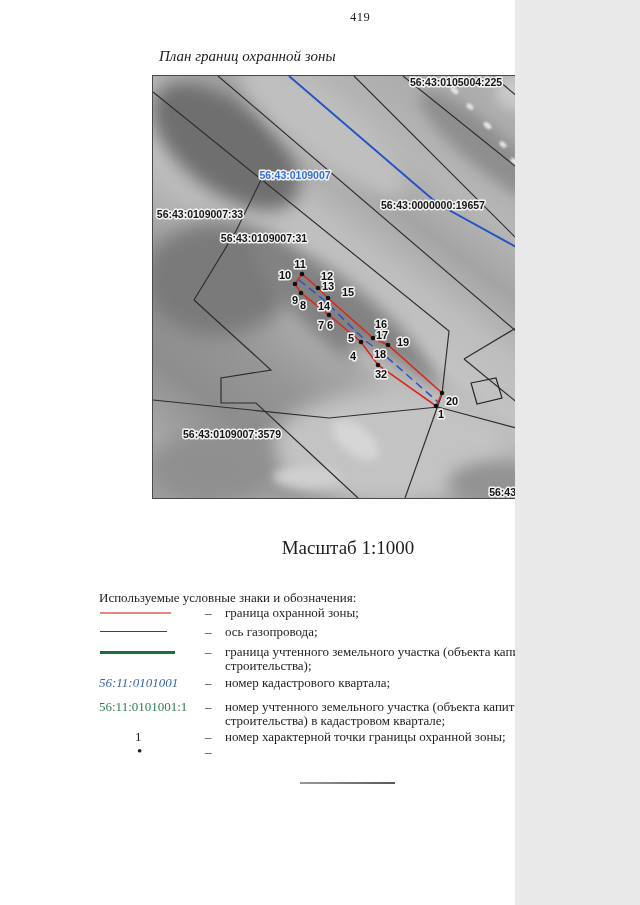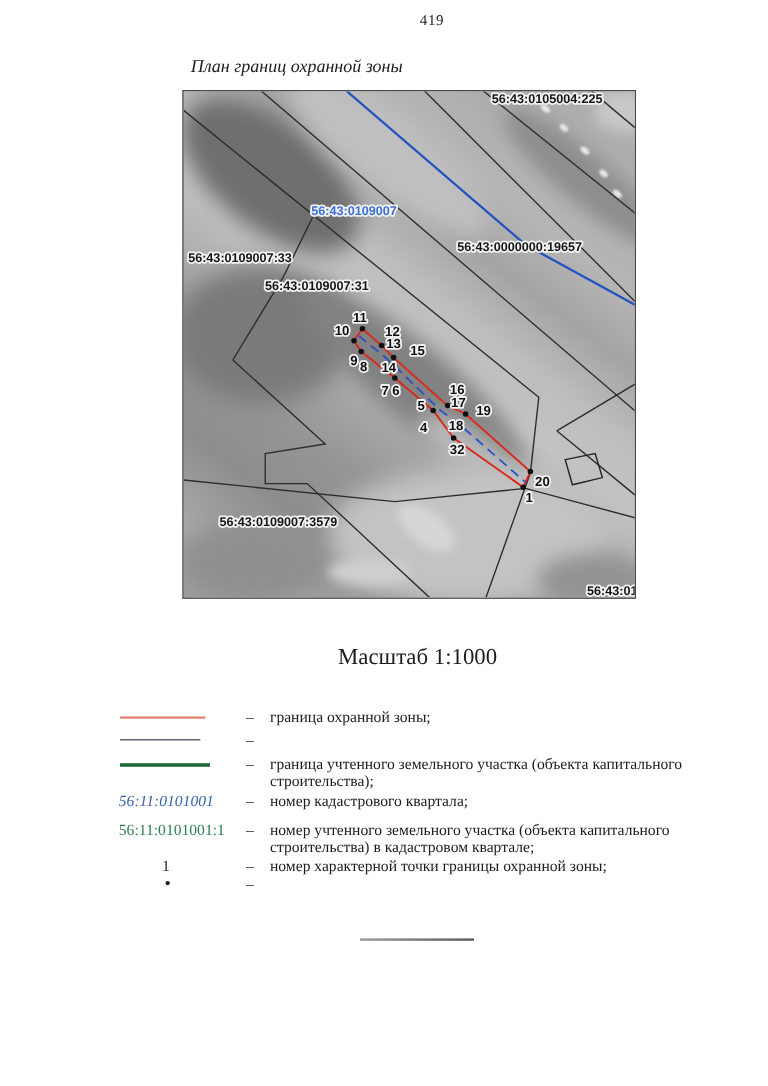--- a/index.html
+++ b/index.html
@@ -3,7 +3,7 @@
 <meta charset="utf-8">
 <style>
   html,body{margin:0;padding:0;background:#e9e9e9;}
-  .page{position:relative;width:640px;height:905px;background:#ffffff;overflow:hidden;
+  .page{position:relative;width:515px;height:905px;background:#ffffff;overflow:hidden;
         font-family:"Liberation Serif",serif;color:#1d1d1d;}
   .page-number{position:absolute;left:170px;top:10px;width:380px;text-align:center;
         font-size:12.5px;letter-spacing:.5px;}

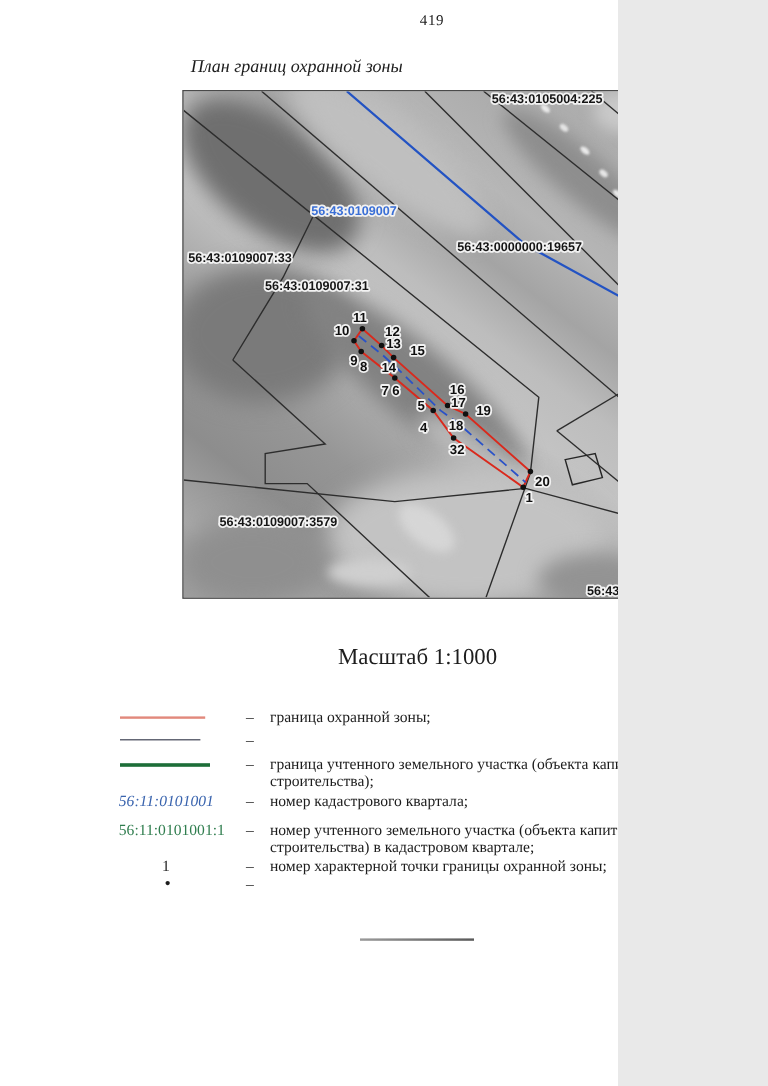--- a/index.html
+++ b/index.html
@@ -120,6 +120,7 @@
   <div class="scale-line">Масштаб 1:1000</div>
 
   <div class="legend">
+    <div class="legend-header">Используемые условные знаки и обозначения:</div>
     <div id="legend-rows">
         <div class="legend-row" style="margin-top: 0px;">
           <div class="c1">

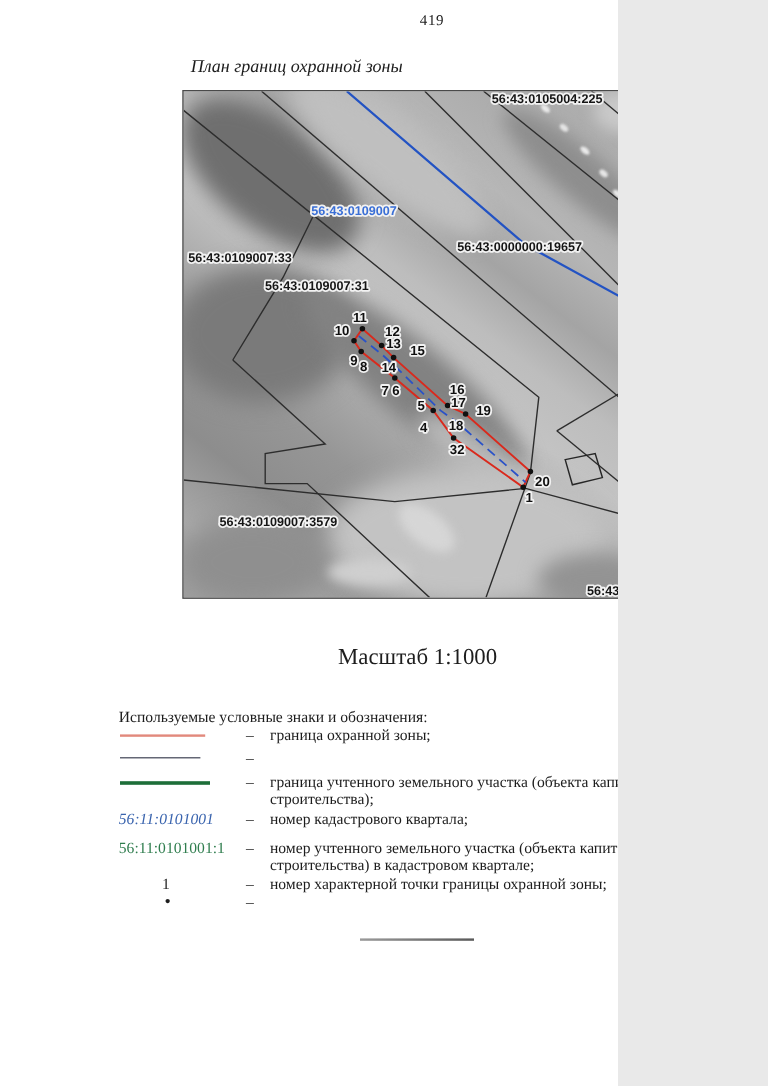--- a/index.html
+++ b/index.html
@@ -134,6 +134,7 @@
             <div class="swatch line-dark"></div>
           </div>
           <div>–</div>
+          <div>ось газопровода;</div>
         </div>
         <div class="legend-row" style="margin-top: 6px;">
           <div class="c1">

